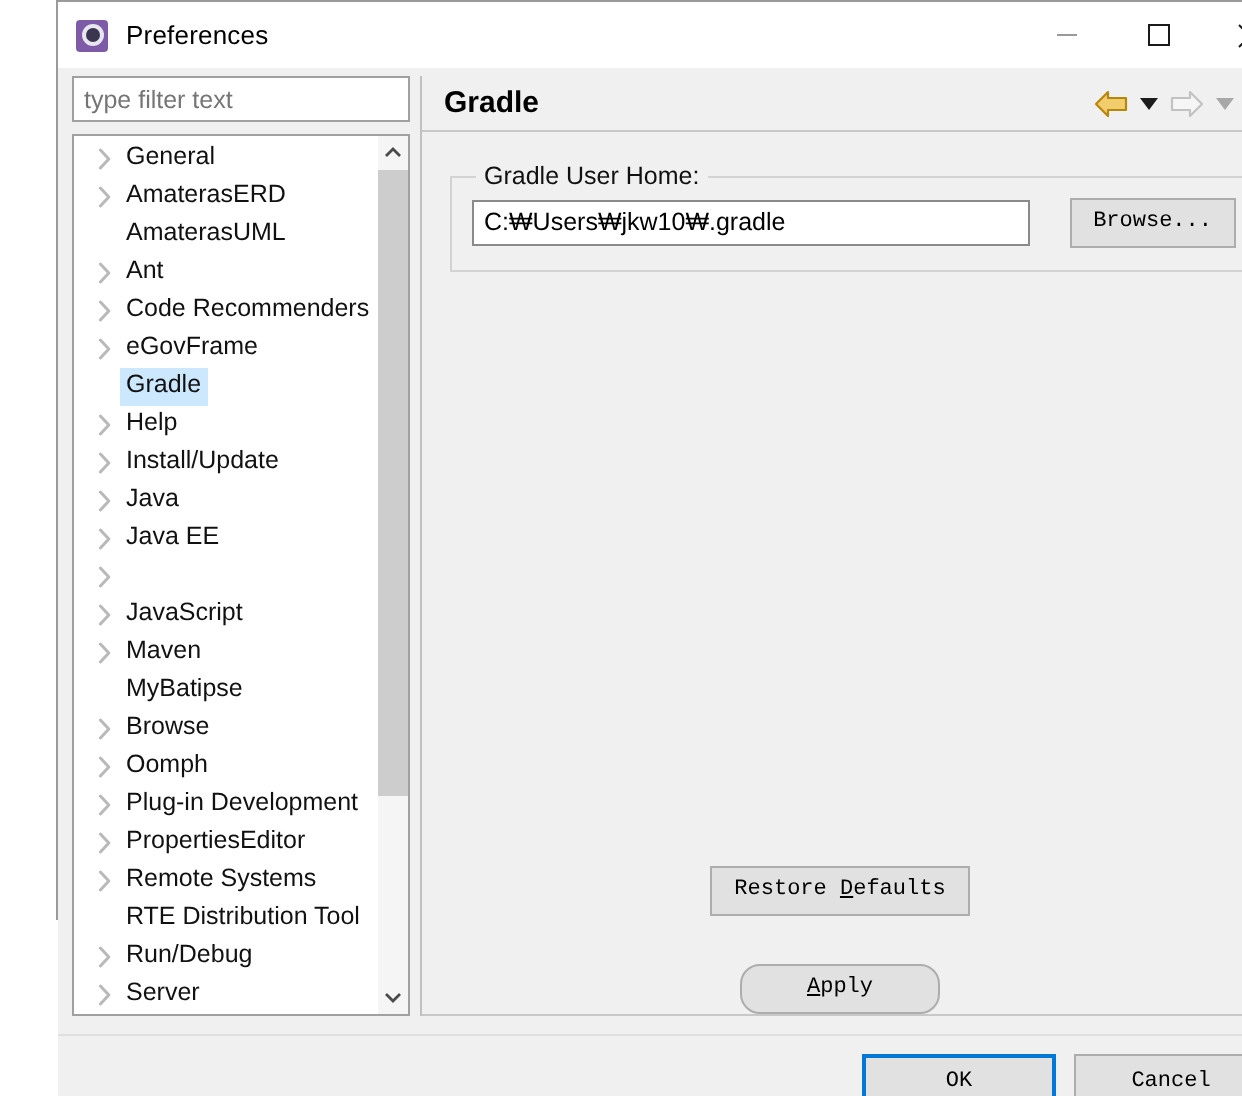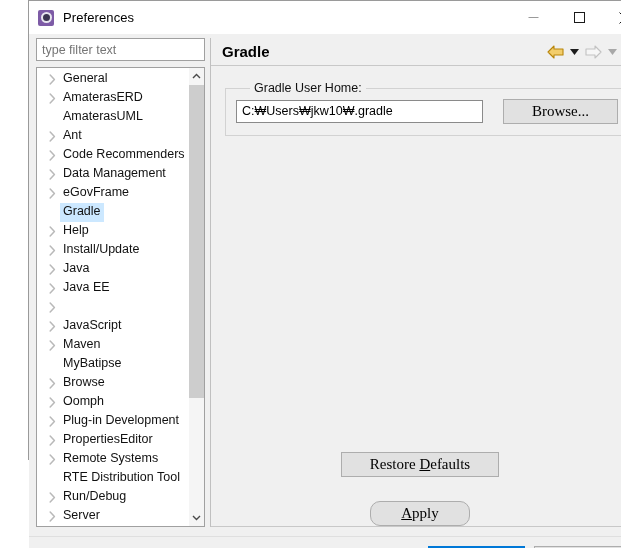--- a/index.html
+++ b/index.html
@@ -231,7 +231,7 @@
   .groupbox > .gb-title {
     position: absolute;
     top: -8px;
-    left: 24px;
+    left: 12px;
     background: #f0f0f0;
     padding: 0 4px;
     font-size: 12.5px;

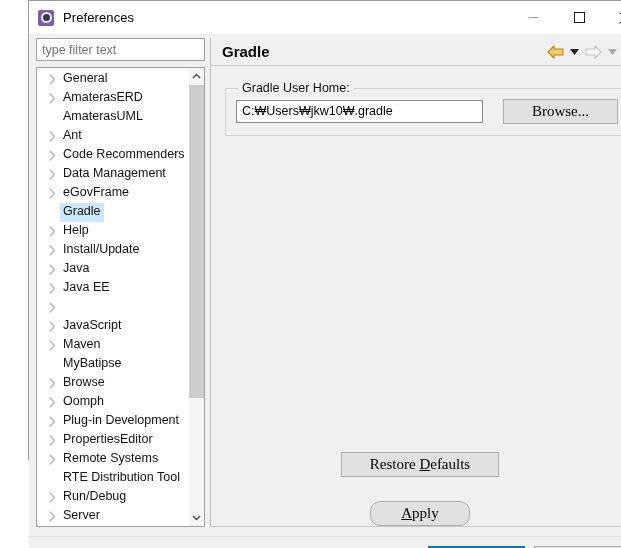--- a/index.html
+++ b/index.html
@@ -259,11 +259,11 @@
   .btn {
     background: #e1e1e1;
     border: 1px solid #adadad;
-    font-size: 15px;
+    font-size: 11px;
     color: #000000;
     height: 25px;
-    padding: 0 28px;
-    font-family: Liberation Serif, serif;
+    padding: 0 11px;
+    font-family: Liberation Mono, monospace;
     line-height: 23px;
     white-space: nowrap;
     text-align: center;

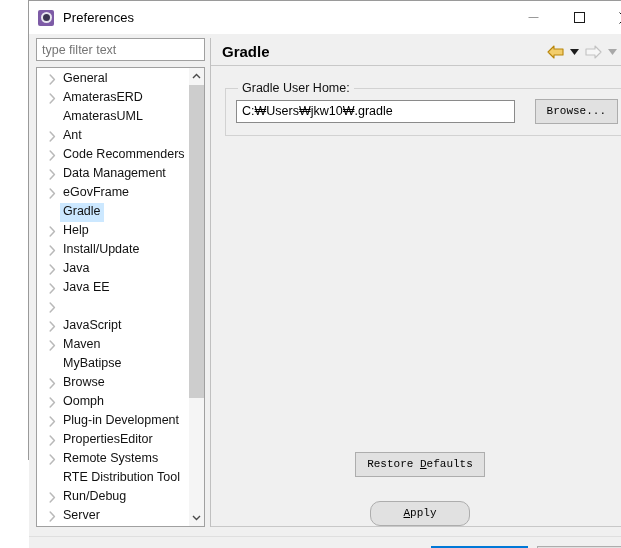--- a/index.html
+++ b/index.html
@@ -393,14 +393,6 @@
                   <path d="M1.2 1 L5.4 5.5 L1.2 10" fill="none" stroke="#b9b9b9" stroke-width="1.5" stroke-linecap="round" stroke-linejoin="round"></path>
                 </svg>
               </span>
-              <span class="tree-label">Data Management</span>
-            </div>
-            <div class="tree-row">
-              <span class="twisty">
-                <svg width="7" height="11" viewBox="0 0 7 11">
-                  <path d="M1.2 1 L5.4 5.5 L1.2 10" fill="none" stroke="#b9b9b9" stroke-width="1.5" stroke-linecap="round" stroke-linejoin="round"></path>
-                </svg>
-              </span>
               <span class="tree-label">eGovFrame</span>
             </div>
             <div class="tree-row selected">

